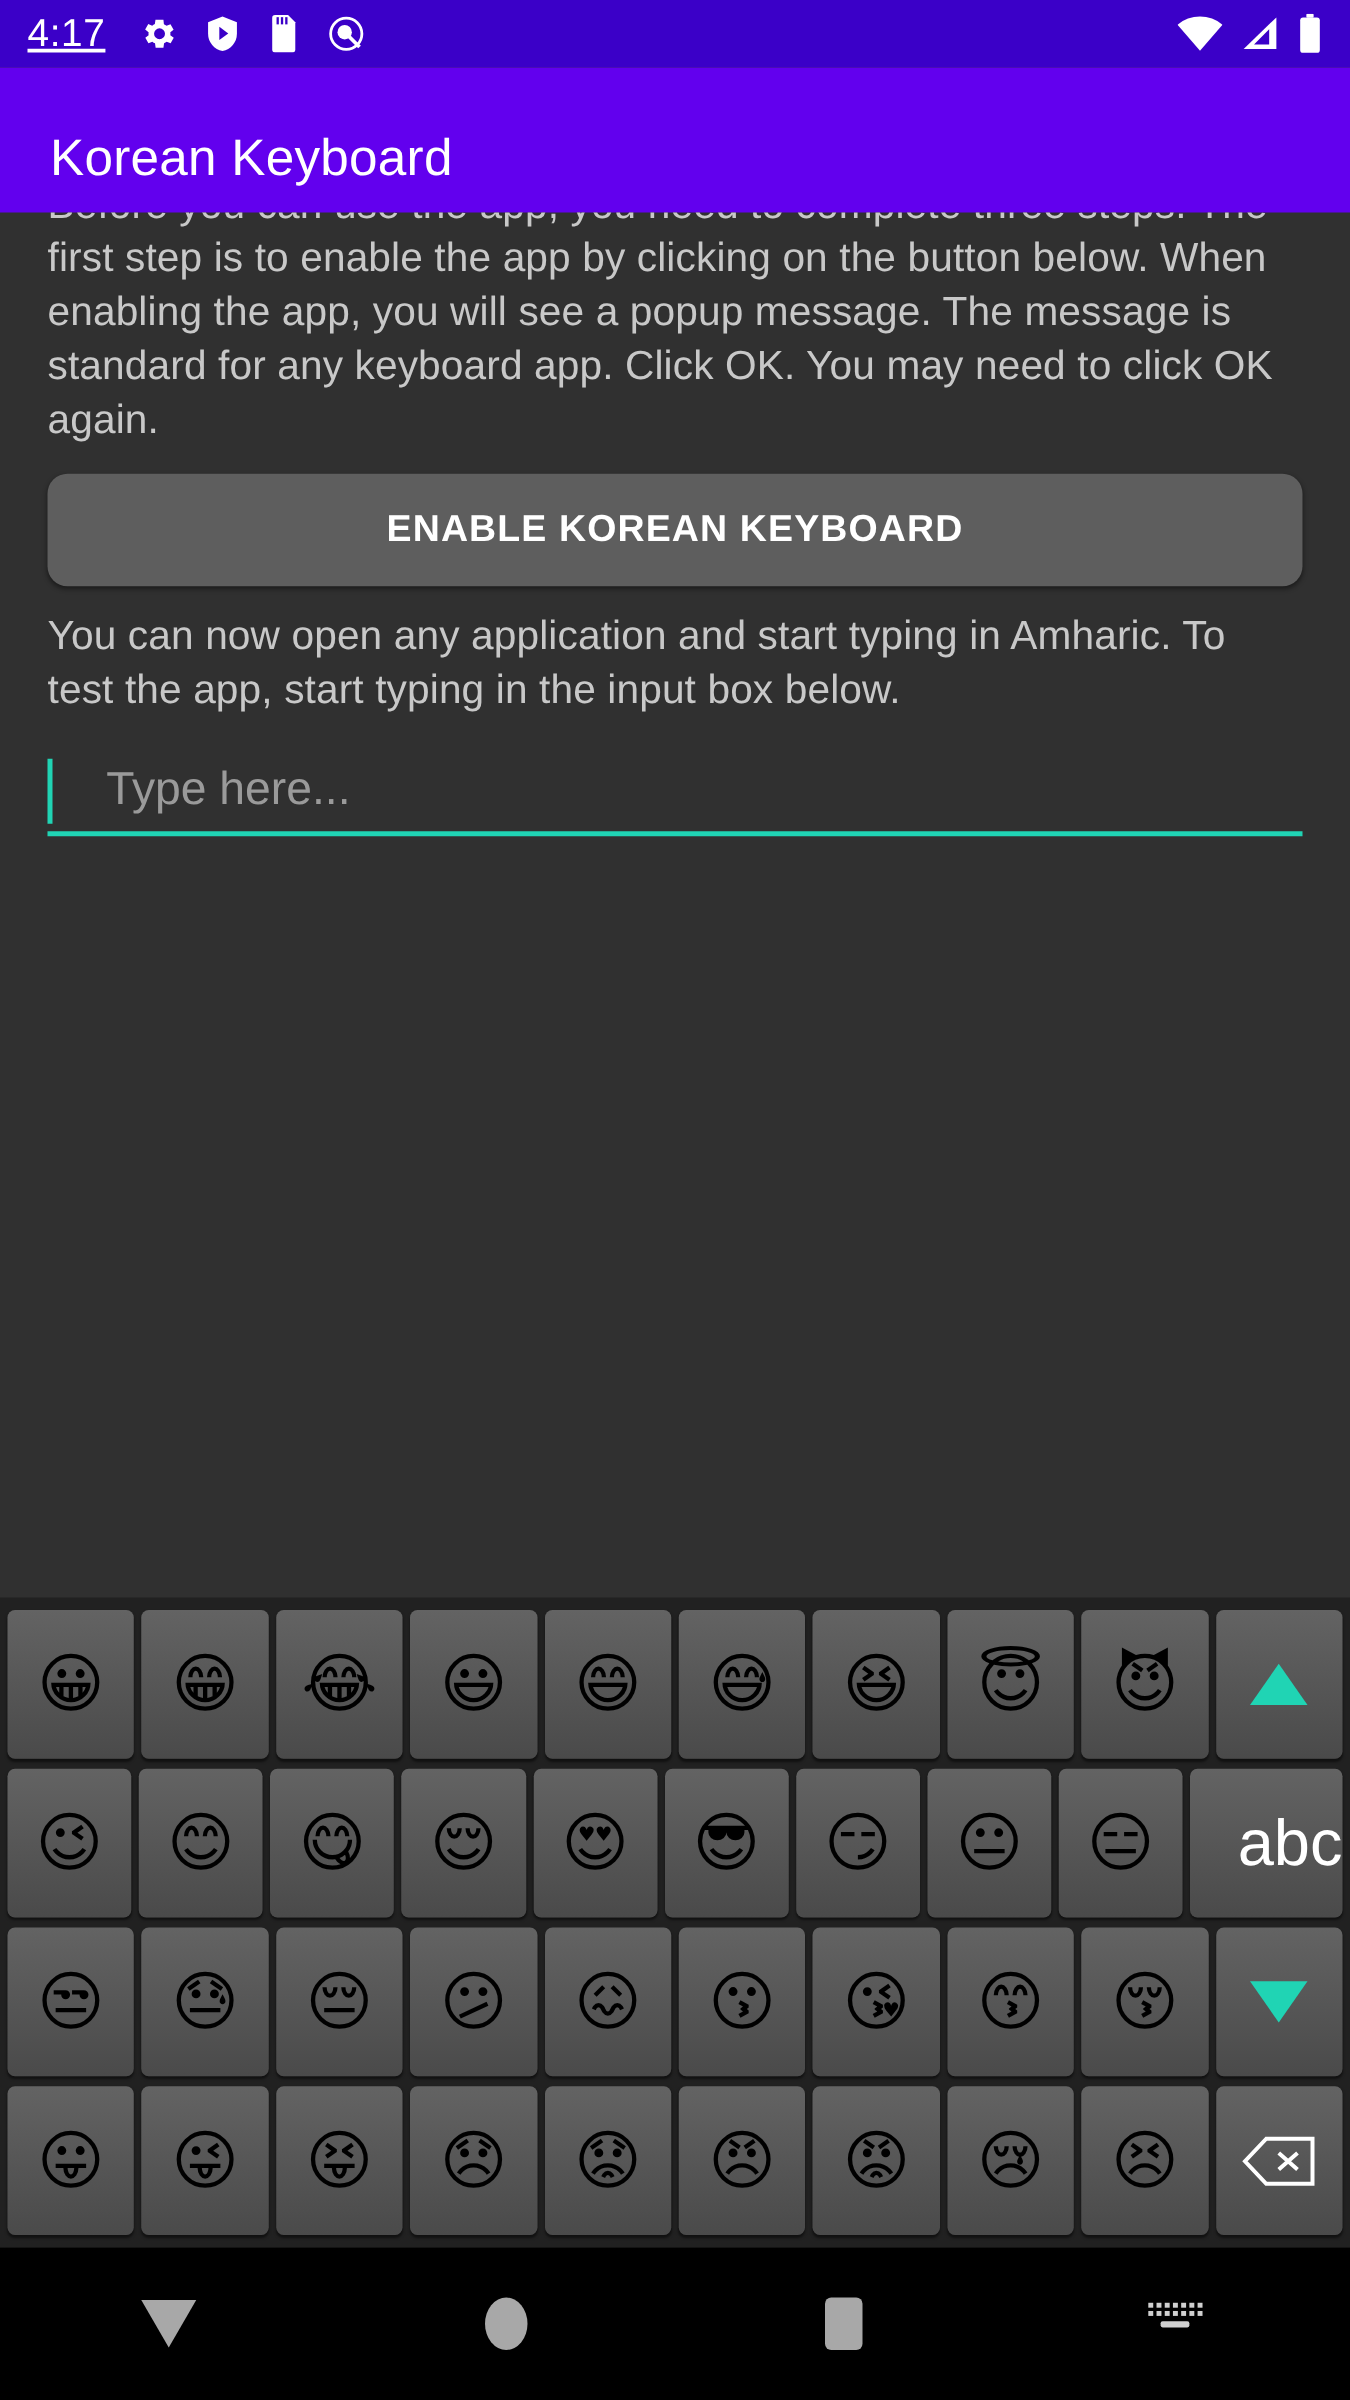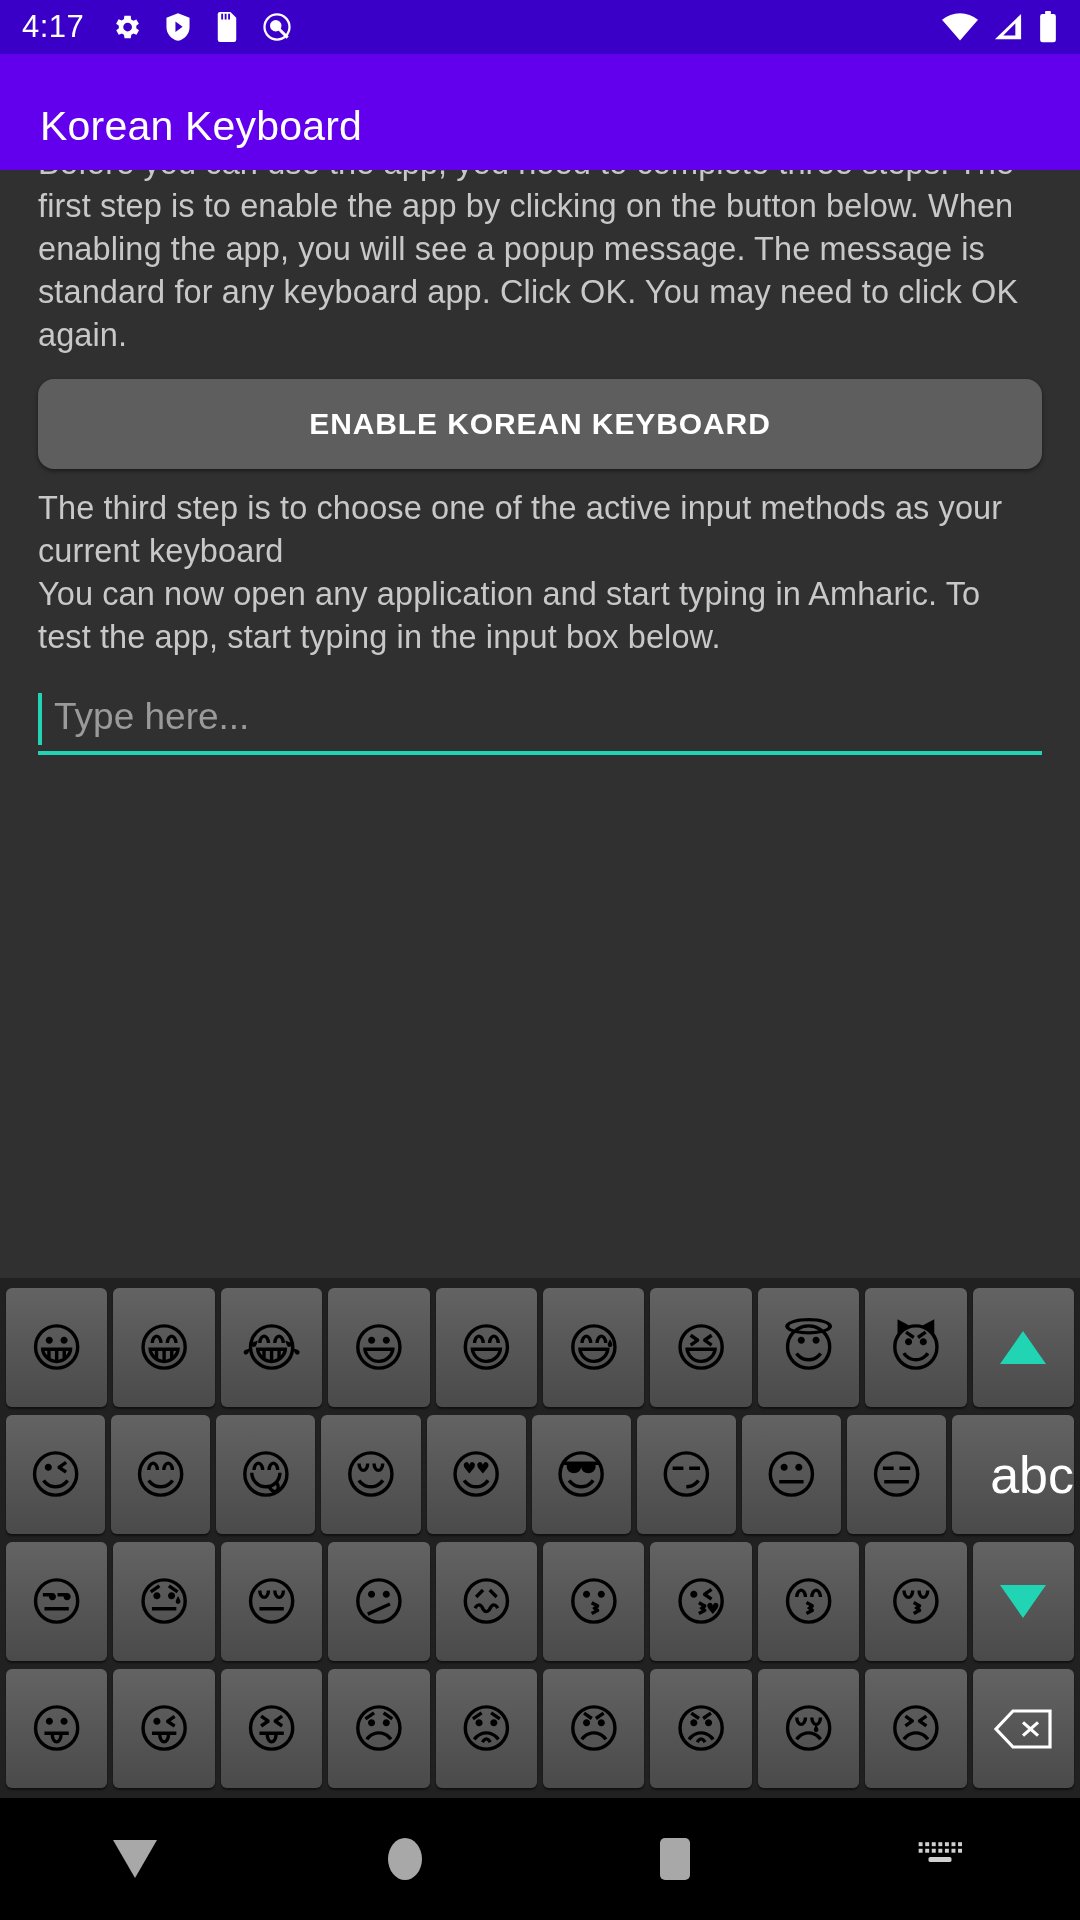--- a/index.html
+++ b/index.html
@@ -18,6 +18,7 @@
     display: flex; align-items: center;
     padding: 0 22px;
     color: #fff;
+    text-decoration: underline;
   }
   .clock { font-size: 31px; letter-spacing: .5px; font-weight: 400; }
   .sb-icons-left { display: flex; align-items: center; gap: 22px; margin-left: 28px; }

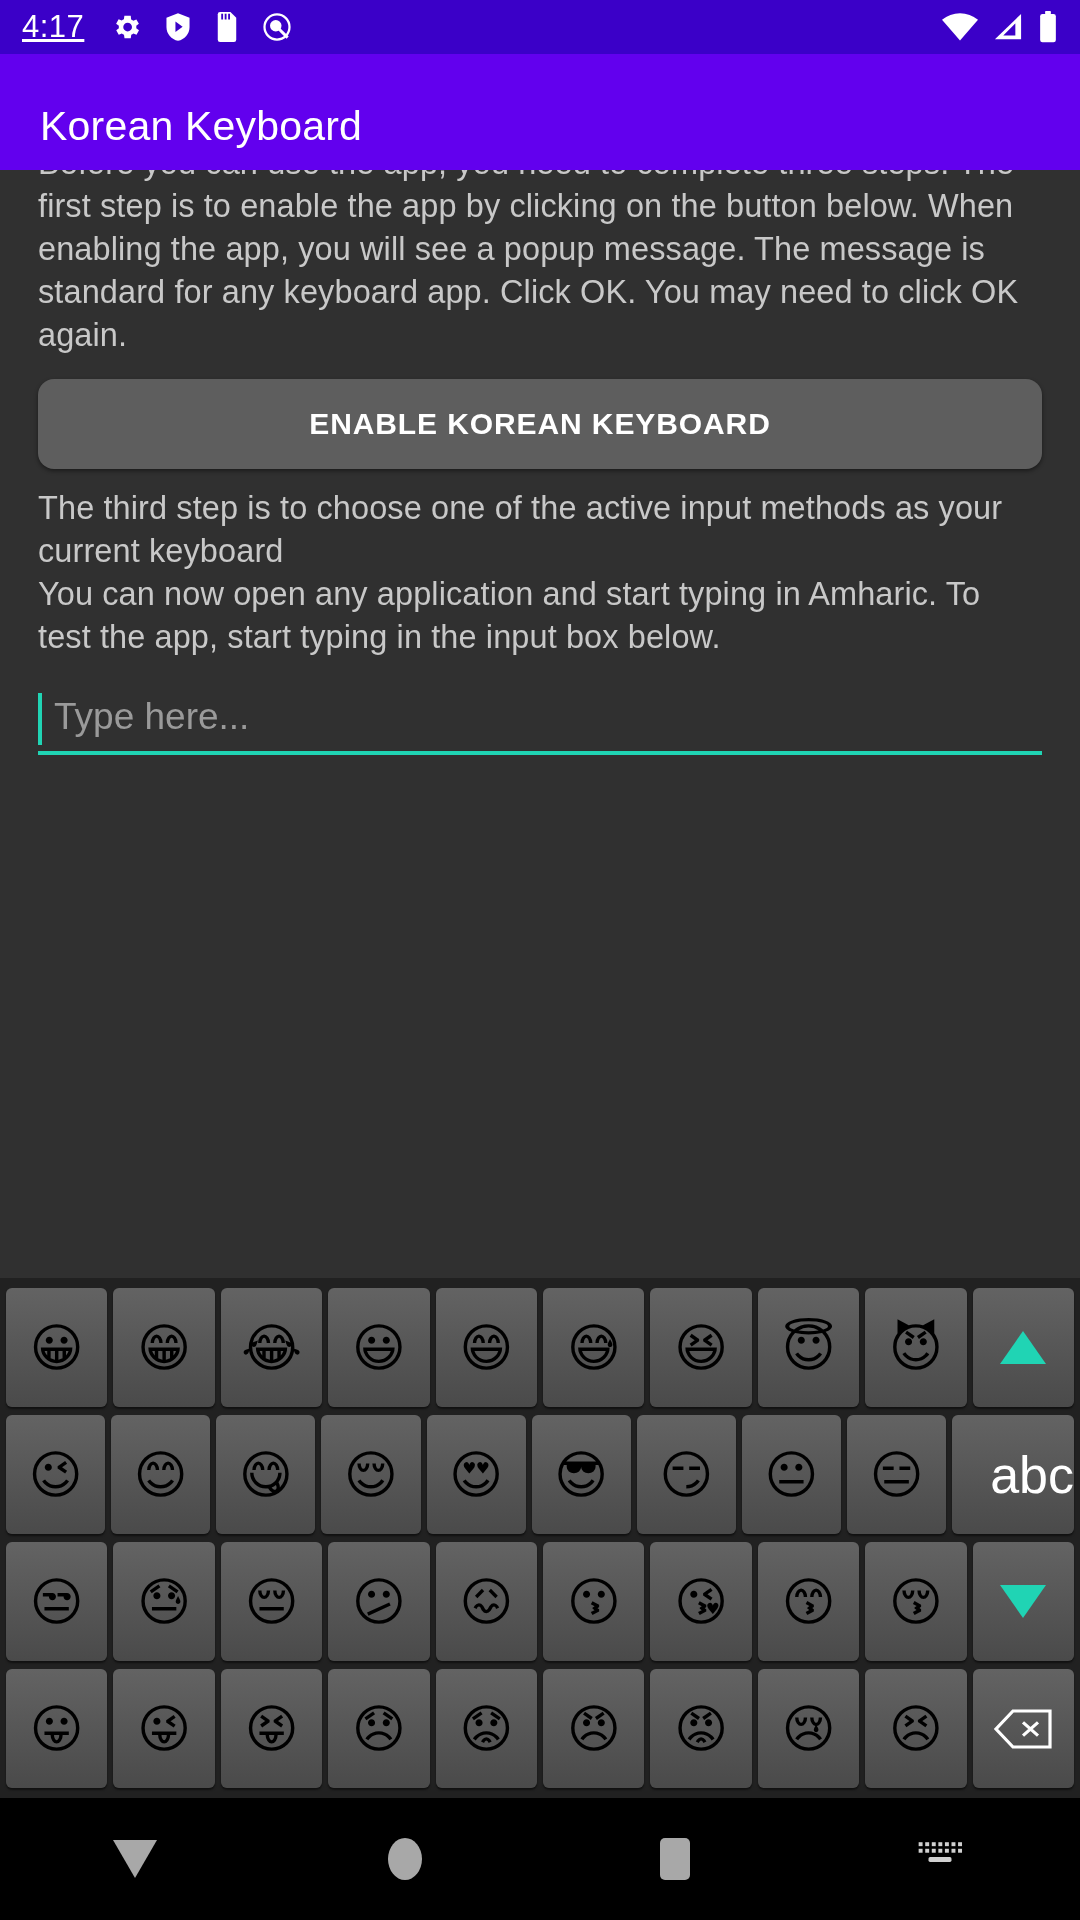--- a/index.html
+++ b/index.html
@@ -199,7 +199,6 @@
 
 
 
-    <div class="para">The third step is to choose one of the active input methods as your current keyboard</div>
 
 
     <div class="para">You can now open any application and start typing in Amharic. To test the app, start typing in the input box below.</div>

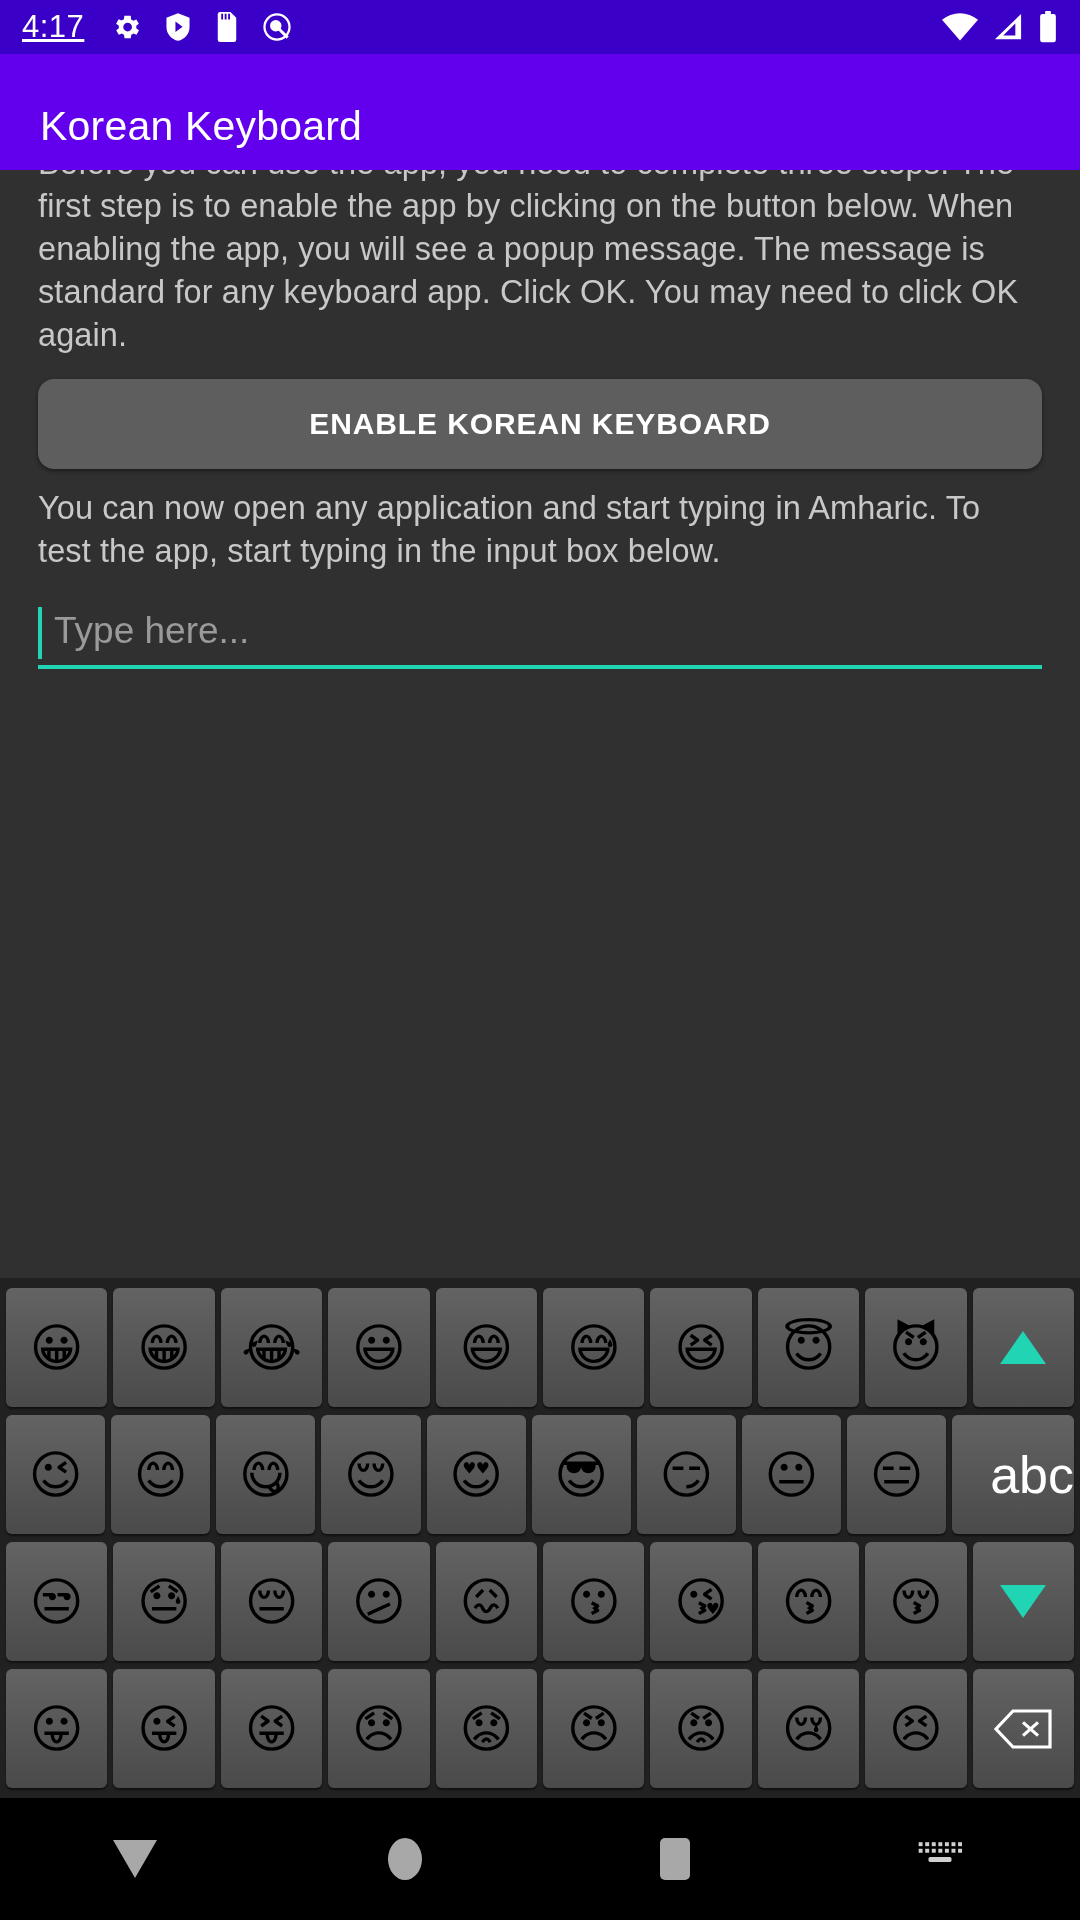--- a/index.html
+++ b/index.html
@@ -79,6 +79,7 @@
   .field-text {
     color: #9a9a9a; font-size: 37px; line-height: 56px;
     padding-left: 16px;
+    margin-left: 31px;
   }
 
   

